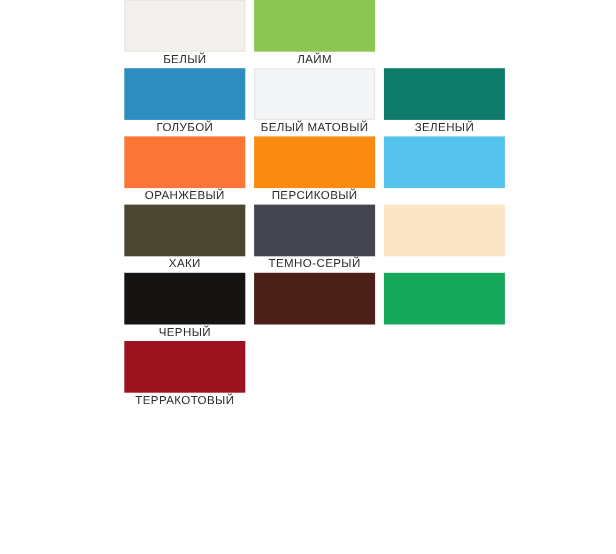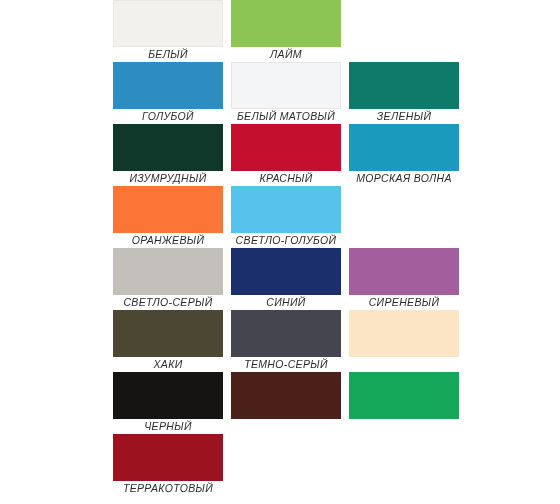--- a/index.html
+++ b/index.html
@@ -30,7 +30,6 @@
     display: flex;
     flex-direction: row;
     height: 62px;
-    font-style: italic;
   }
   .palette-cell {
     width: 110px;

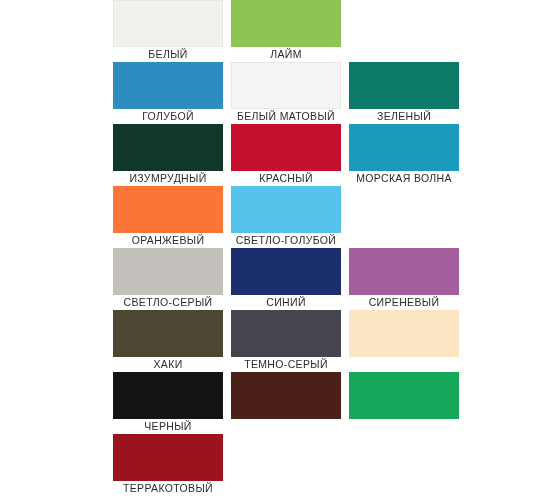--- a/index.html
+++ b/index.html
@@ -96,20 +96,6 @@
       </div>
       <div class="palette-row">
         <div class="palette-cell">
-          <div class="swatch" style="background-color: rgb(16, 56, 42);"></div>
-          <div class="swatch-label">ИЗУМРУДНЫЙ</div>
-        </div>
-        <div class="palette-cell">
-          <div class="swatch" style="background-color: rgb(196, 16, 46);"></div>
-          <div class="swatch-label">КРАСНЫЙ</div>
-        </div>
-        <div class="palette-cell">
-          <div class="swatch" style="background-color: rgb(26, 155, 189);"></div>
-          <div class="swatch-label">МОРСКАЯ ВОЛНА</div>
-        </div>
-      </div>
-      <div class="palette-row">
-        <div class="palette-cell">
           <div class="swatch" style="background-color: rgb(250, 117, 54);"></div>
           <div class="swatch-label">ОРАНЖЕВЫЙ</div>
         </div>

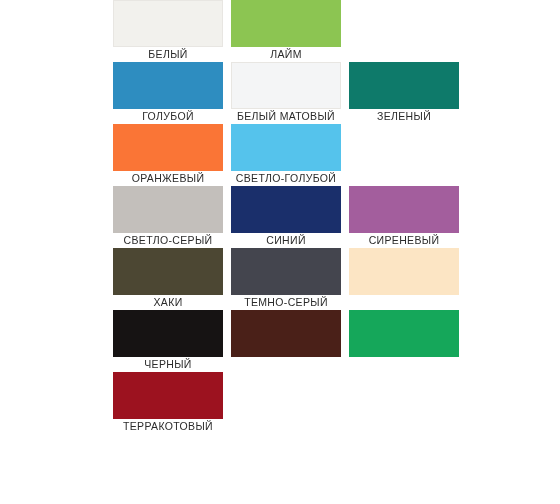--- a/index.html
+++ b/index.html
@@ -100,6 +100,10 @@
           <div class="swatch-label">ОРАНЖЕВЫЙ</div>
         </div>
         <div class="palette-cell">
+          <div class="swatch" style="background-color: rgb(250, 139, 16);"></div>
+          <div class="swatch-label">ПЕРСИКОВЫЙ</div>
+        </div>
+        <div class="palette-cell">
           <div class="swatch" style="background-color: rgb(85, 195, 236);"></div>
           <div class="swatch-label">СВЕТЛО-ГОЛУБОЙ</div>
         </div>

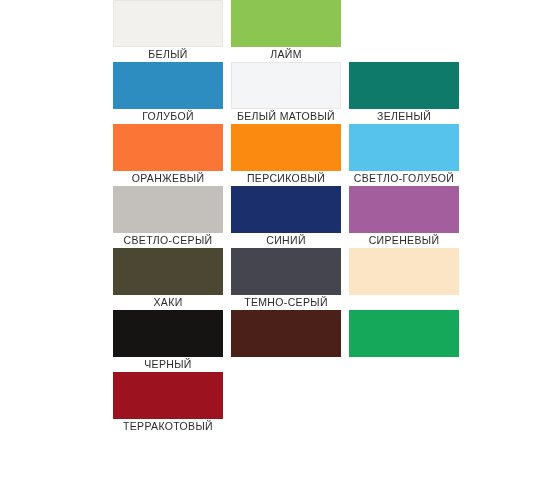--- a/index.html
+++ b/index.html
@@ -105,7 +105,6 @@
         </div>
         <div class="palette-cell">
           <div class="swatch" style="background-color: rgb(85, 195, 236);"></div>
-          <div class="swatch-label">СВЕТЛО-ГОЛУБОЙ</div>
         </div>
       </div>
       <div class="palette-row">

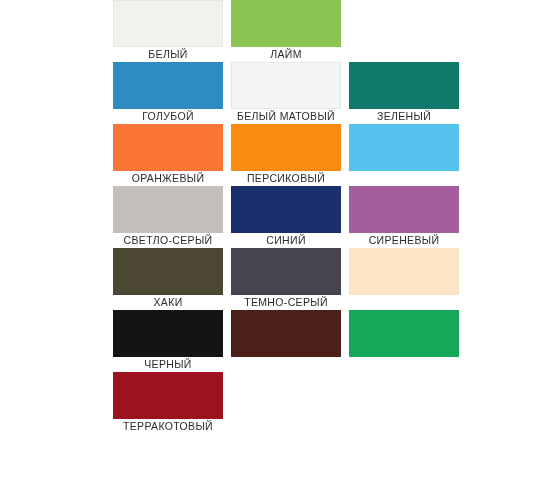--- a/index.html
+++ b/index.html
@@ -109,20 +109,6 @@
       </div>
       <div class="palette-row">
         <div class="palette-cell">
-          <div class="swatch" style="background-color: rgb(195, 191, 187);"></div>
-          <div class="swatch-label">СВЕТЛО-СЕРЫЙ</div>
-        </div>
-        <div class="palette-cell">
-          <div class="swatch" style="background-color: rgb(26, 47, 107);"></div>
-          <div class="swatch-label">СИНИЙ</div>
-        </div>
-        <div class="palette-cell">
-          <div class="swatch" style="background-color: rgb(163, 94, 157);"></div>
-          <div class="swatch-label">СИРЕНЕВЫЙ</div>
-        </div>
-      </div>
-      <div class="palette-row">
-        <div class="palette-cell">
           <div class="swatch" style="background-color: rgb(76, 71, 51);"></div>
           <div class="swatch-label">ХАКИ</div>
         </div>

